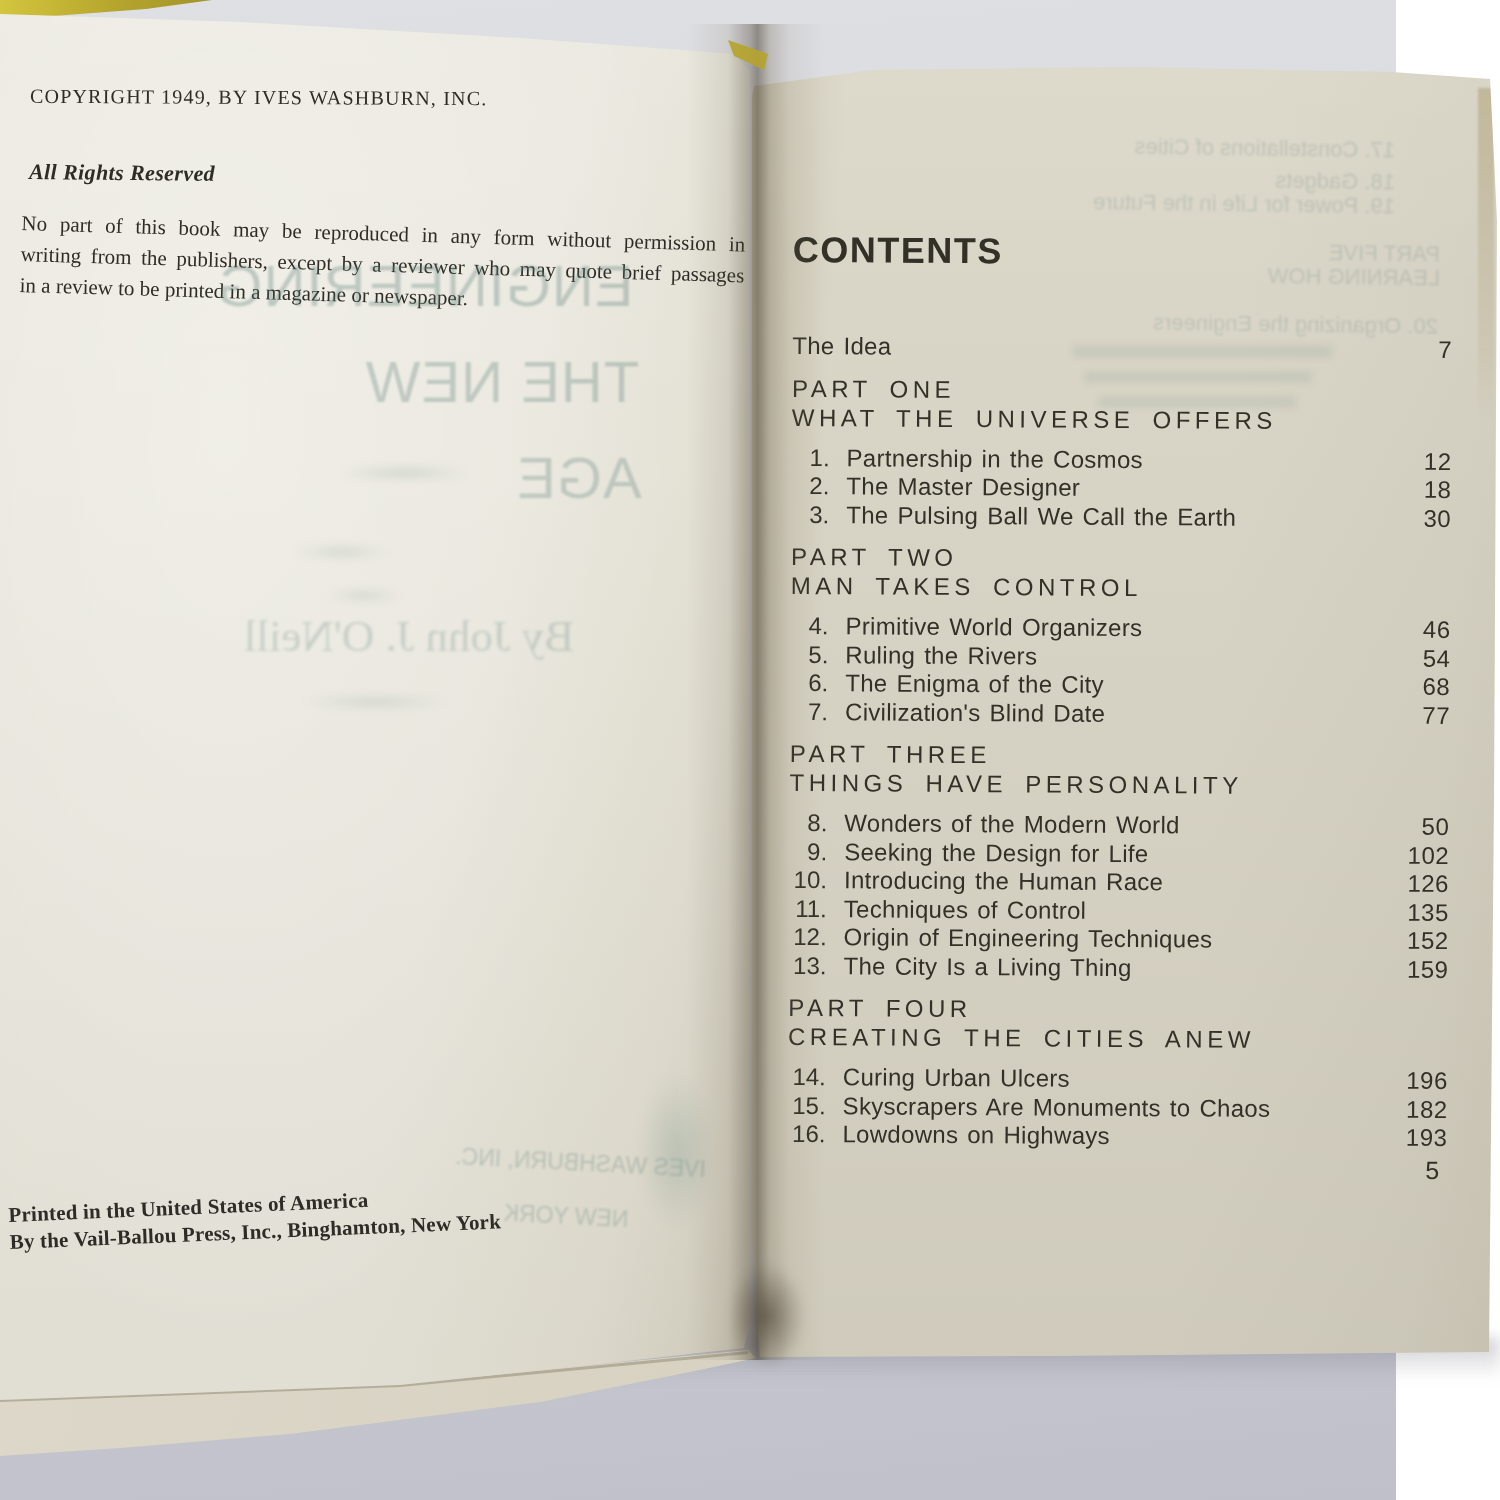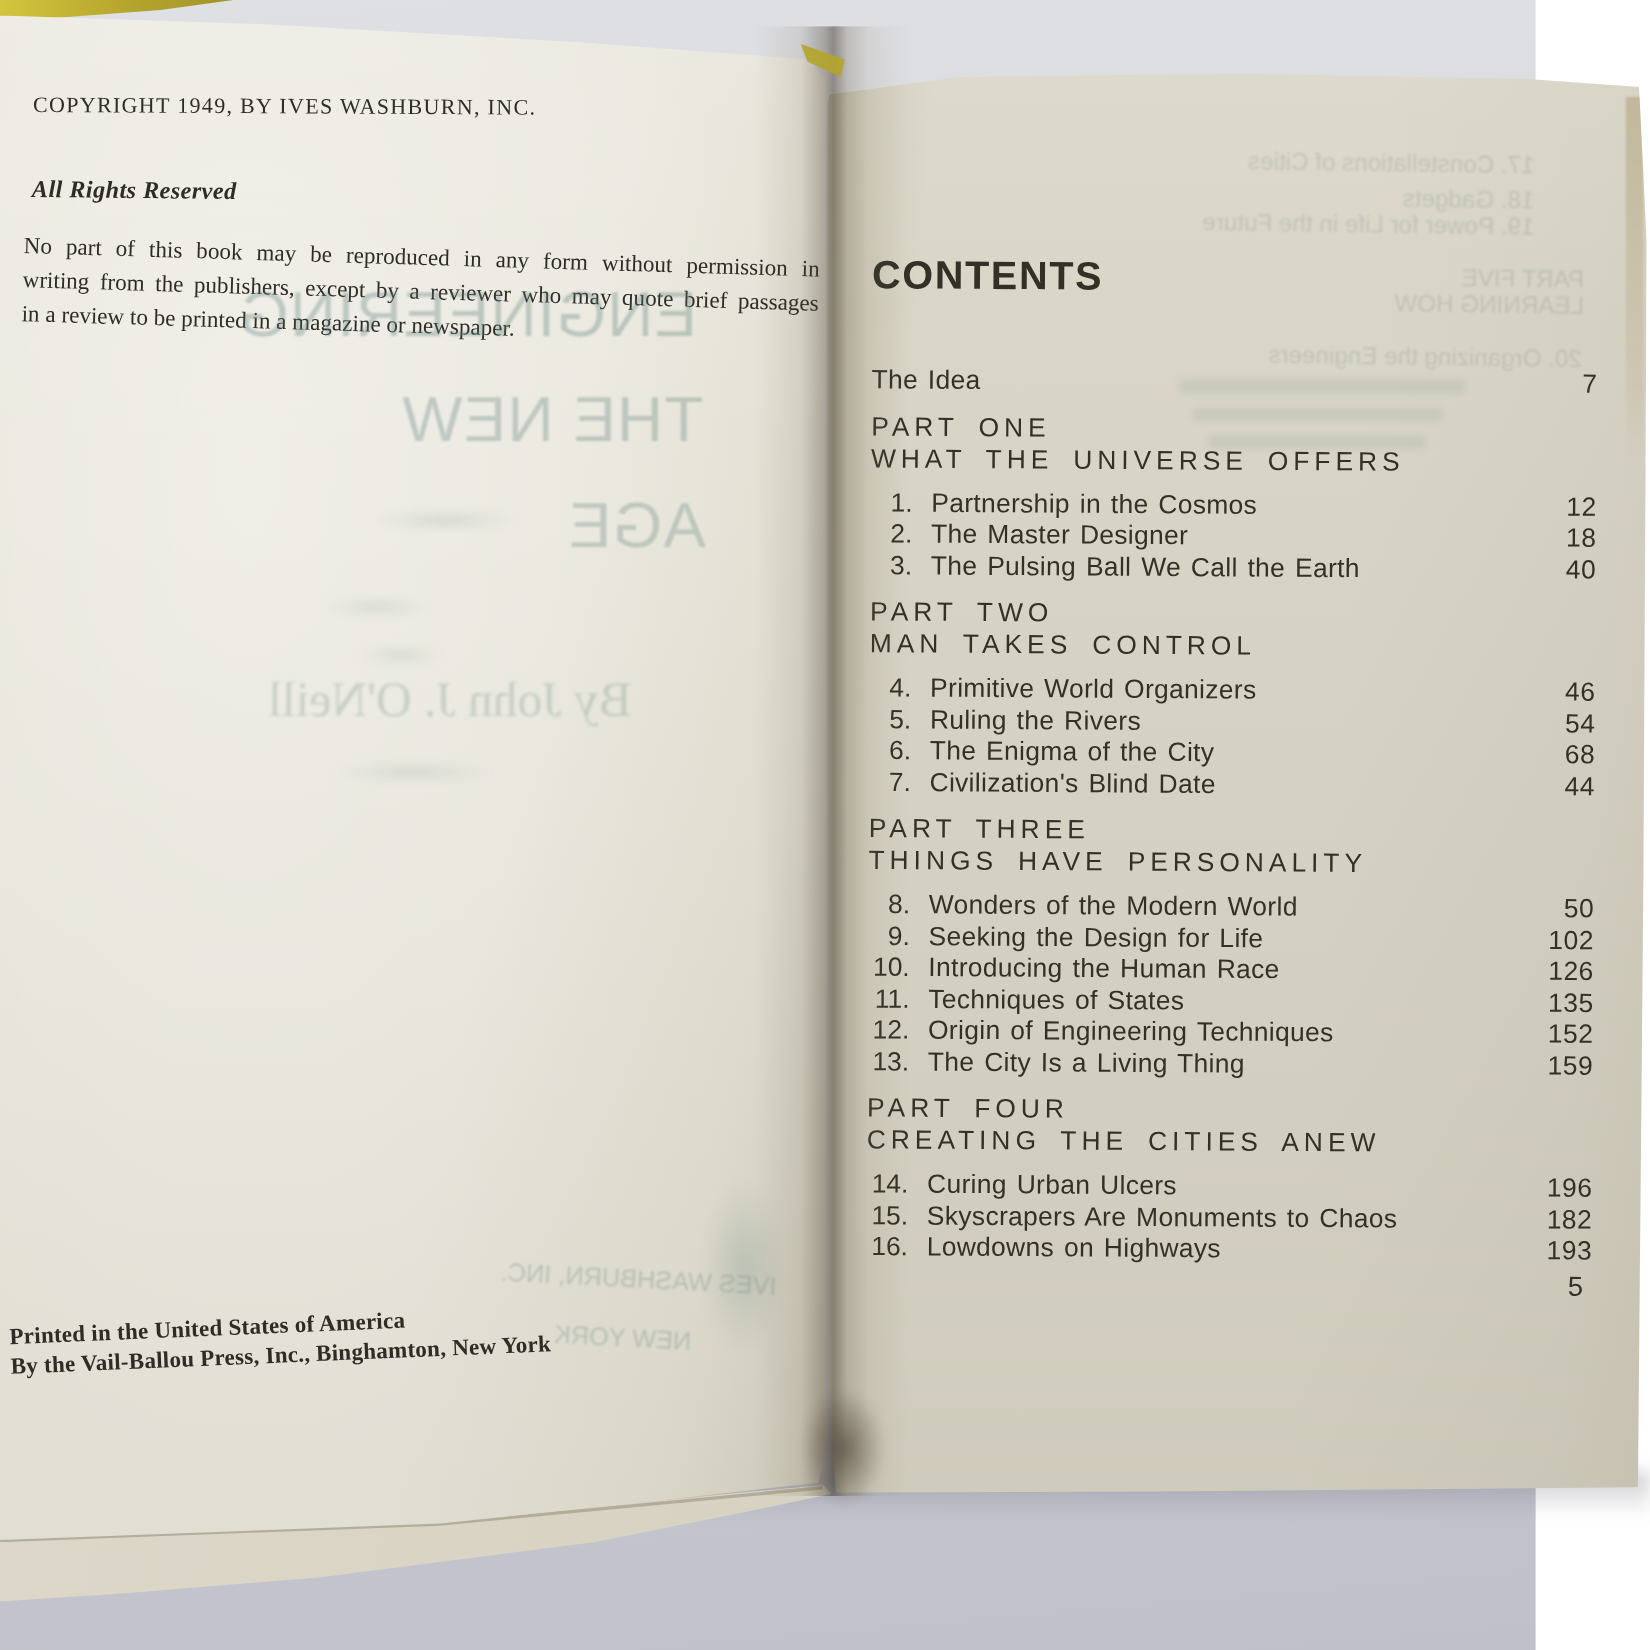--- a/index.html
+++ b/index.html
@@ -161,7 +161,7 @@
               <div class="toc-row">
                 <span class="i-num">3.</span>
                 <span class="i-title">The Pulsing Ball We Call the Earth</span>
-                <span class="i-page">40</span>
+                <span class="i-page">30</span>
               </div>
             </div>
           </div>

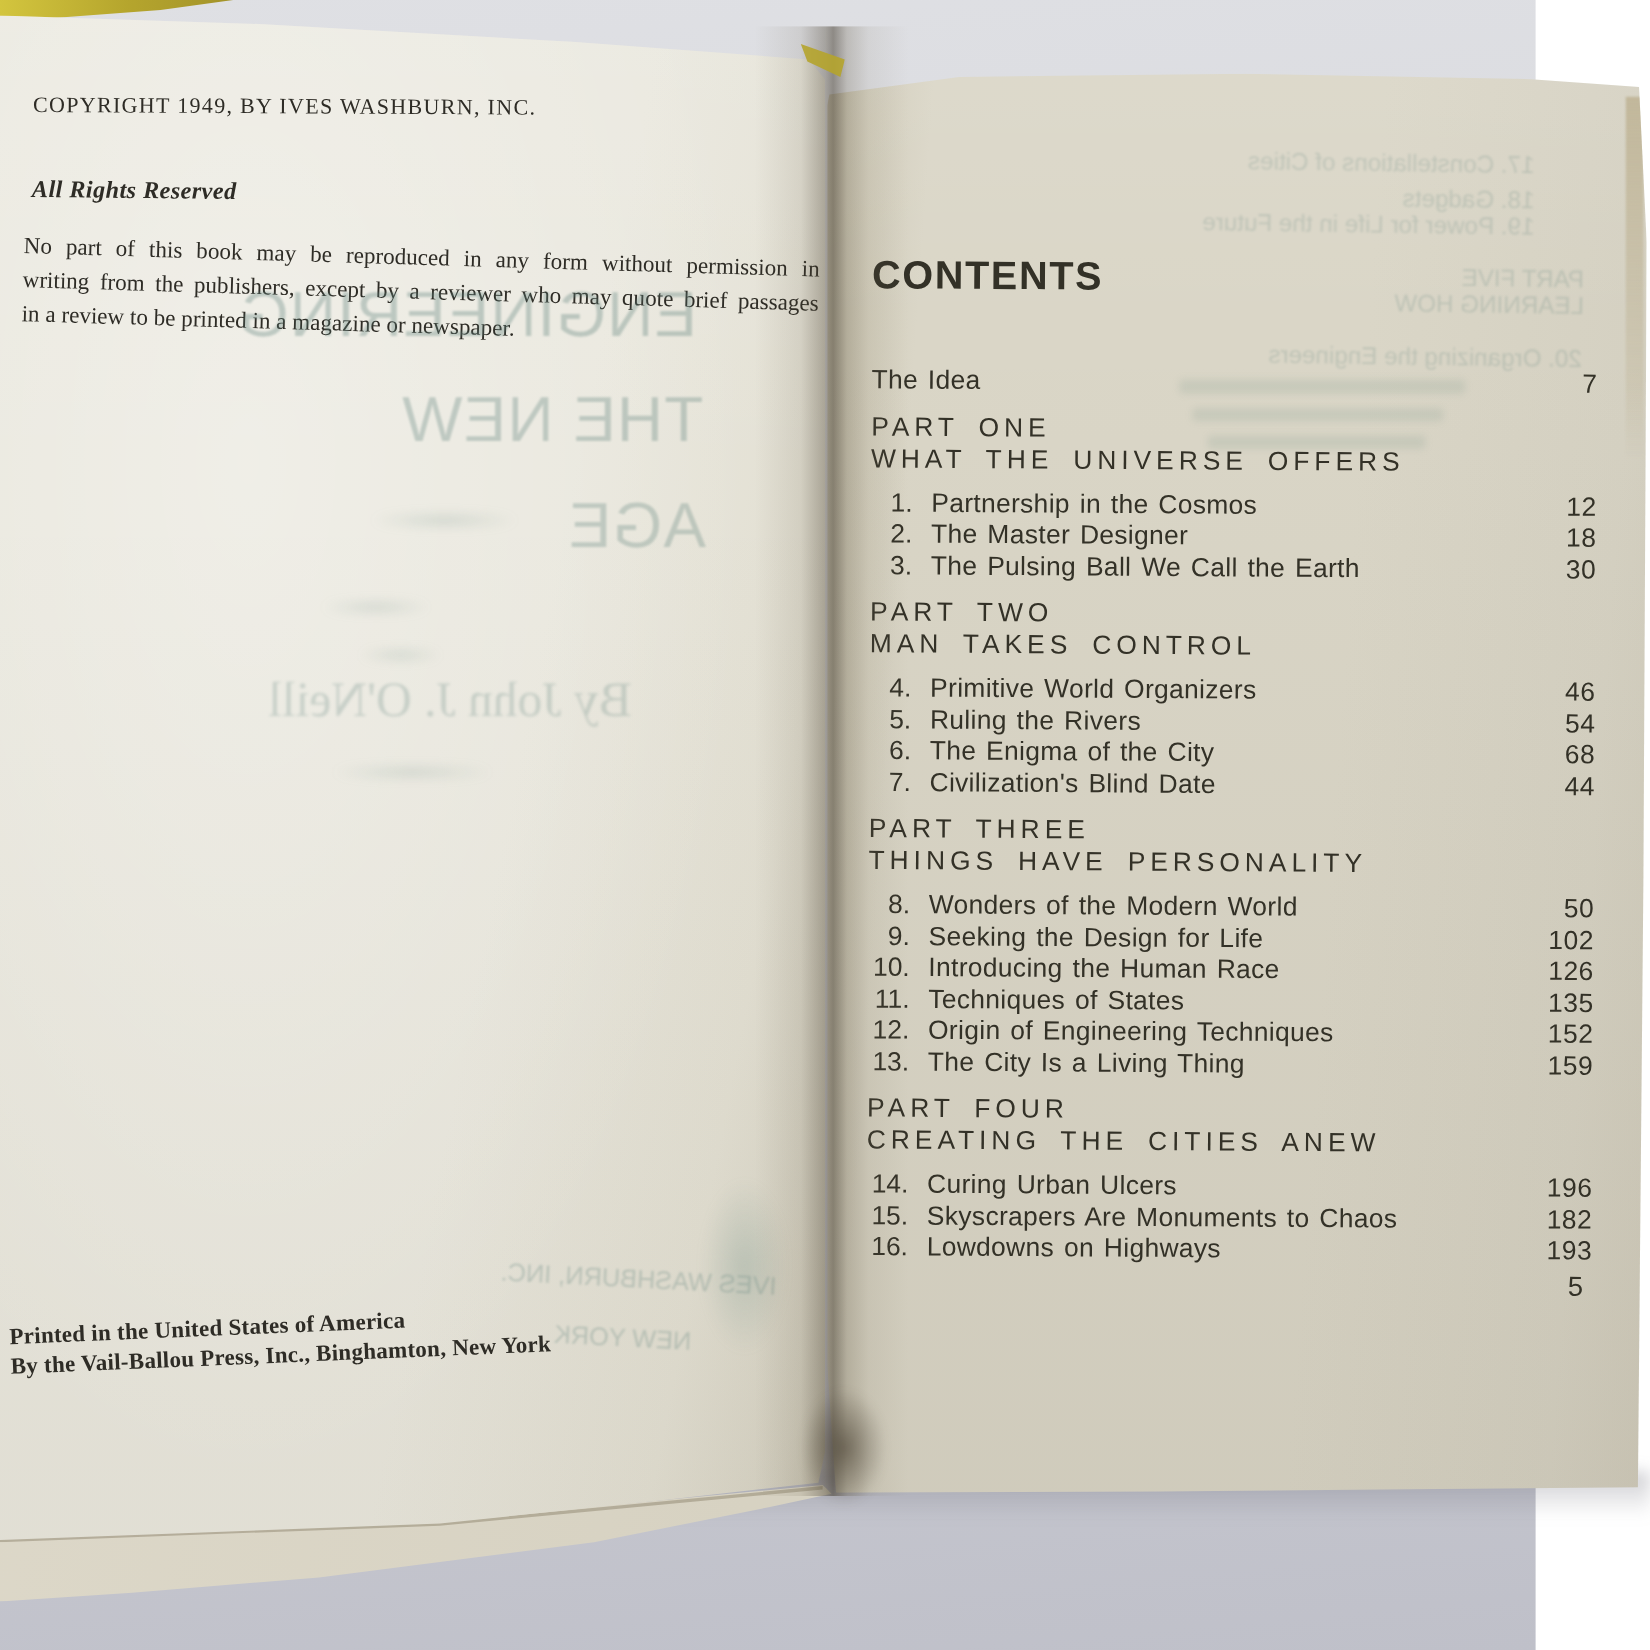--- a/index.html
+++ b/index.html
@@ -187,7 +187,7 @@
               <div class="toc-row">
                 <span class="i-num">7.</span>
                 <span class="i-title">Civilization's Blind Date</span>
-                <span class="i-page">44</span>
+                <span class="i-page">77</span>
               </div>
             </div>
           </div>

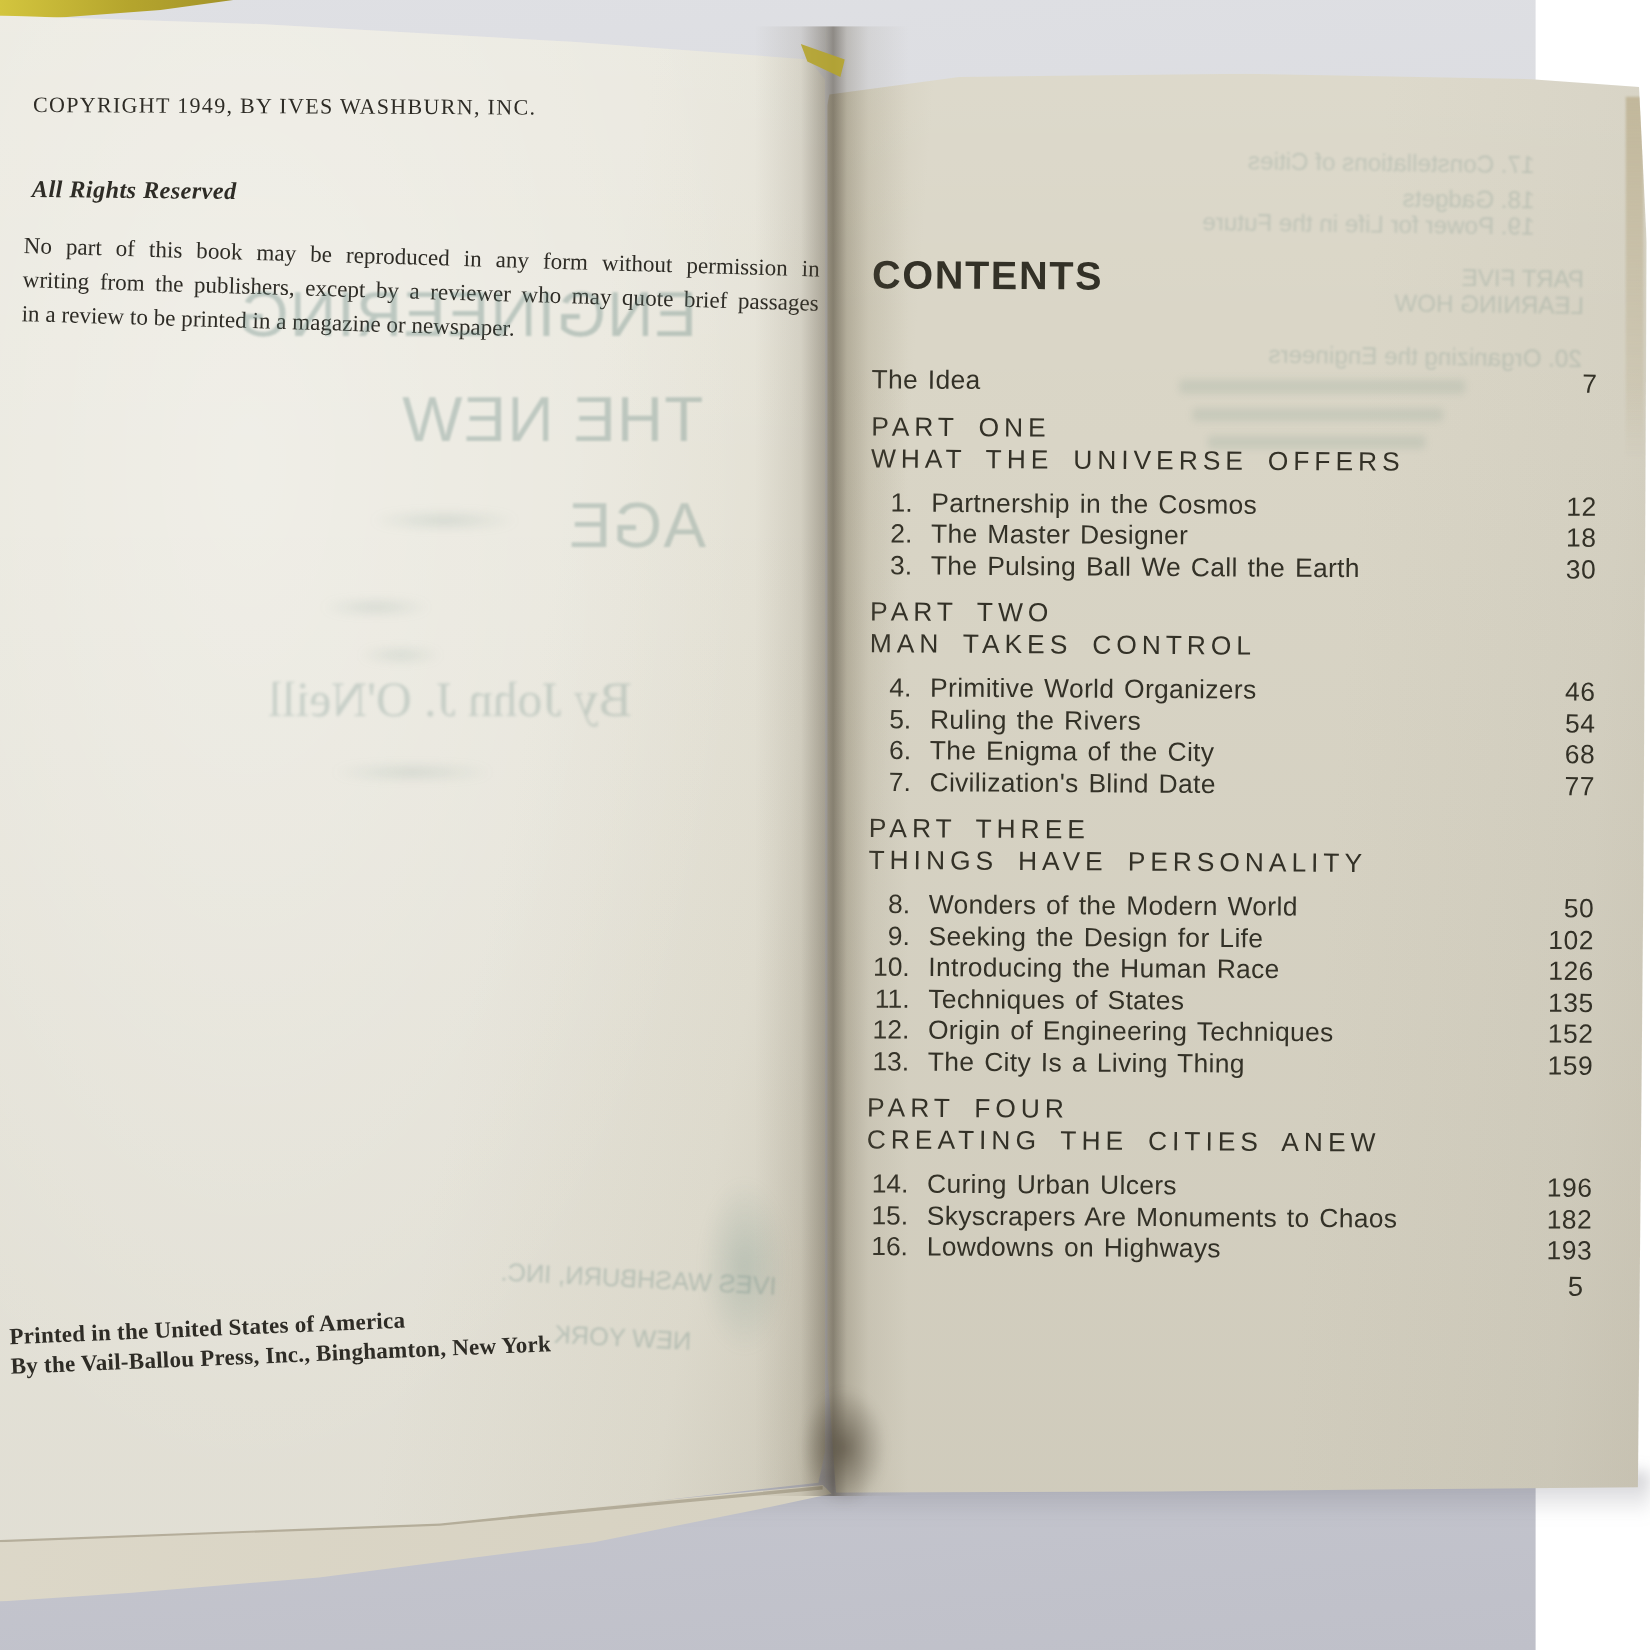--- a/index.html
+++ b/index.html
@@ -212,7 +212,7 @@
               </div>
               <div class="toc-row">
                 <span class="i-num">11.</span>
-                <span class="i-title">Techniques of States</span>
+                <span class="i-title">Techniques of Control</span>
                 <span class="i-page">135</span>
               </div>
               <div class="toc-row">

